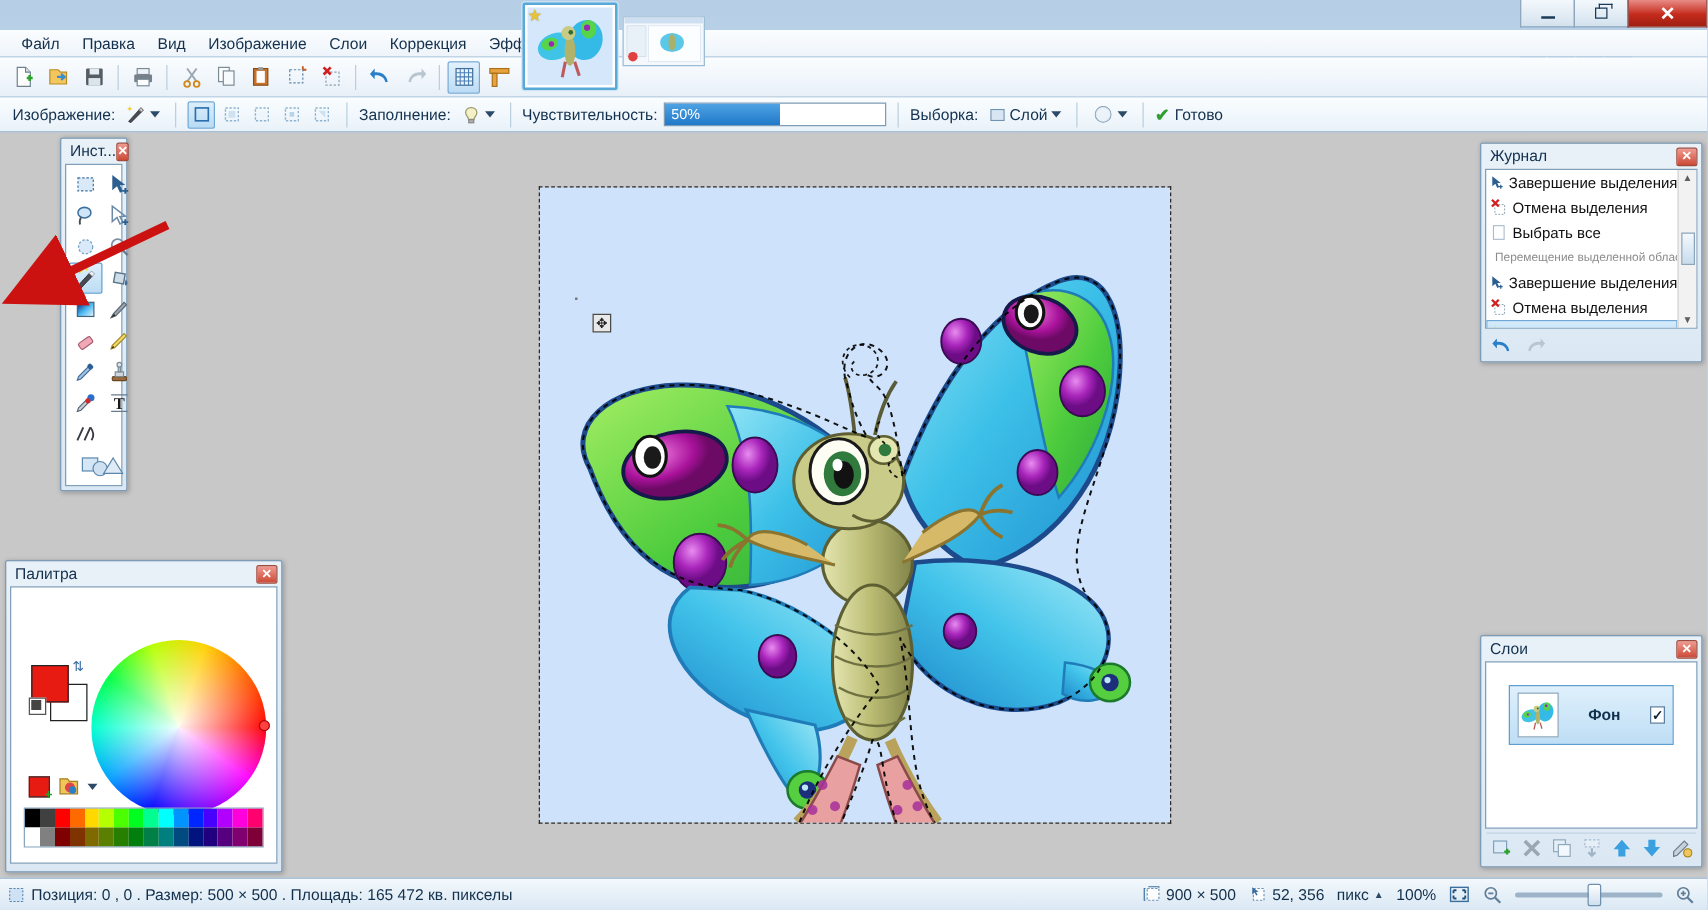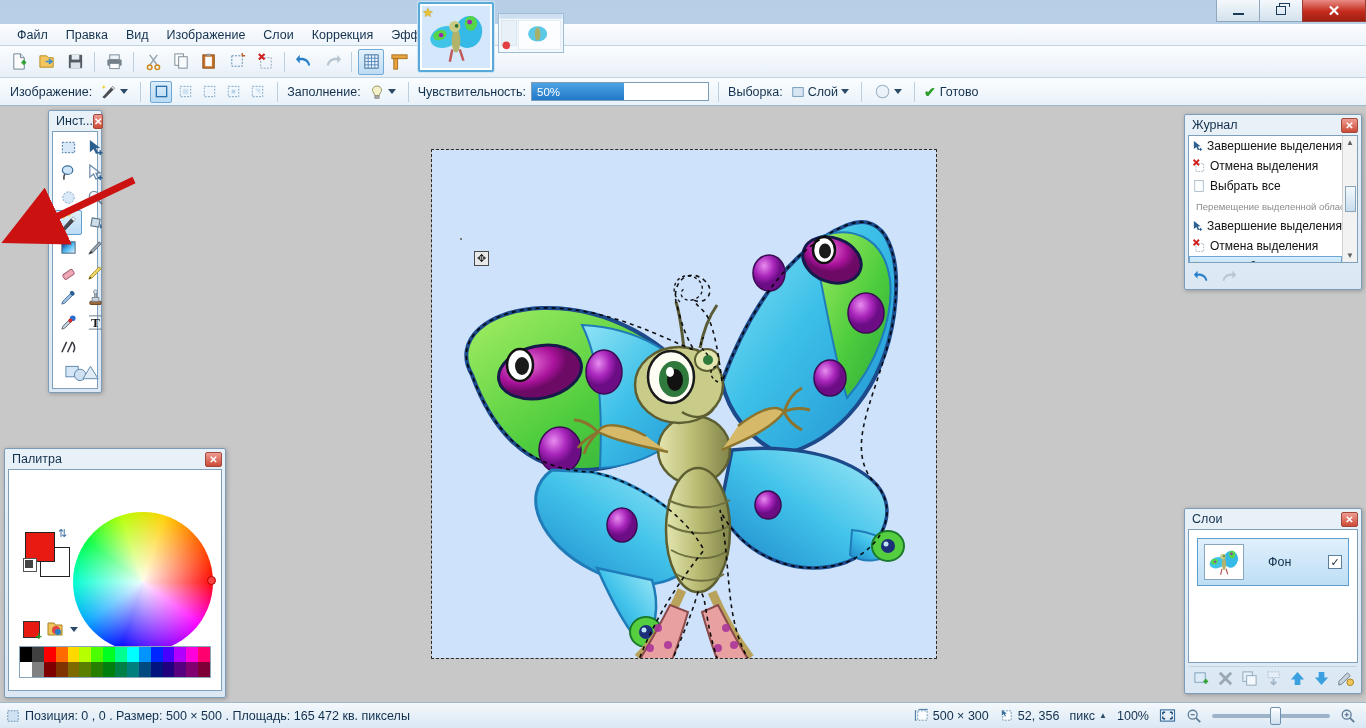--- a/index.html
+++ b/index.html
@@ -267,7 +267,8 @@
   .layer-row {
     height: 48px; display: flex; align-items: center; gap: 24px; padding: 0 6px;
     background: linear-gradient(180deg,#dff0fc,#bedef5); border: 1px solid #5e9fd0;
-    margin: 8px;
+    margin: 18px;
+    font-weight: bold;
   }
   .layer-thumb { width: 40px; height: 36px; border: 1px solid #8aa6bd; background: #fff; position: relative; overflow: hidden; }
   .layer-name { flex: 1; font-size: 12.5px; color: #11304c; }

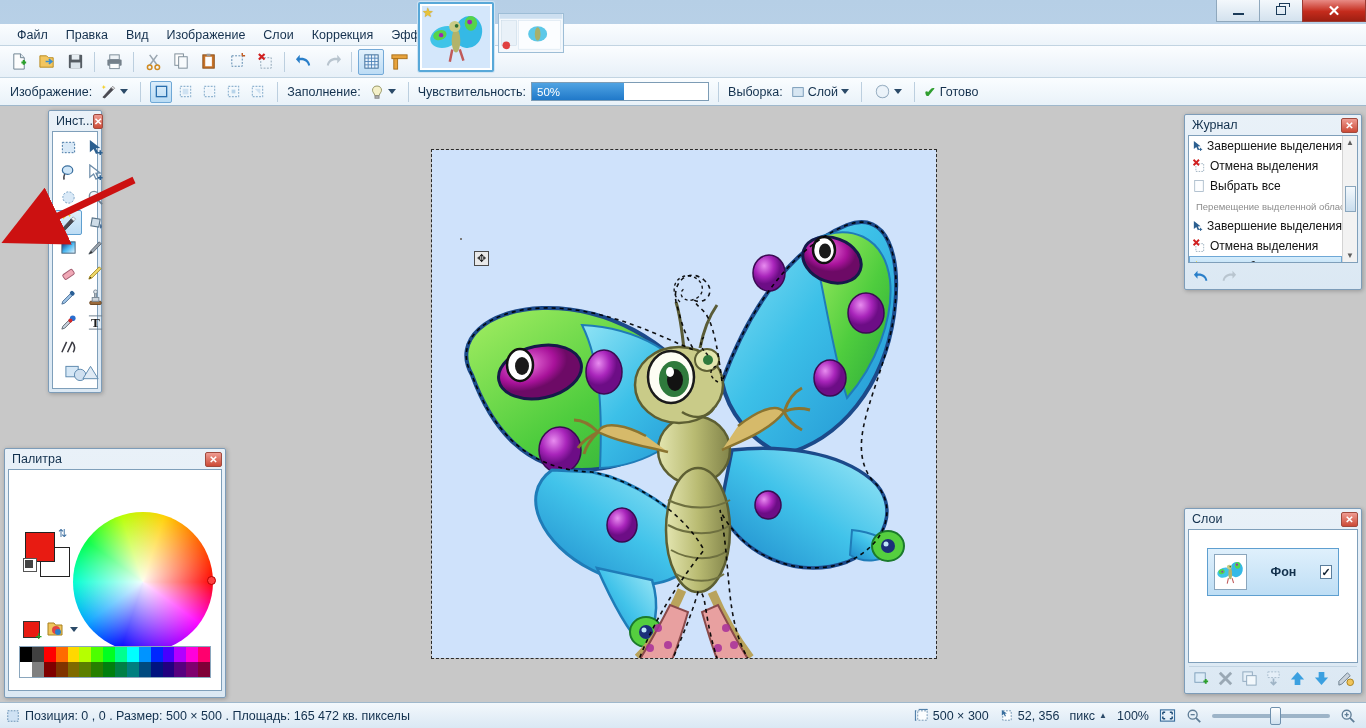--- a/index.html
+++ b/index.html
@@ -1059,7 +1059,7 @@
             <rect x="4" y="3" width="10" height="10" fill="#fbfdfe" stroke="#6f93b2" stroke-dasharray="2 1.4"></rect>
             <path d="M1.5 3v10M1 3h1.5M1 13h1.5M5 1.5h9M5 1h0M14 1v1.4" stroke="#3a6f9e" stroke-width="1"></path>
           </svg>
-        <span>500 × 300</span>
+        <span>900 × 500</span>
       </div>
       <div class="sb-grp">
         <svg width="15" height="15" viewBox="0 0 16 16">

